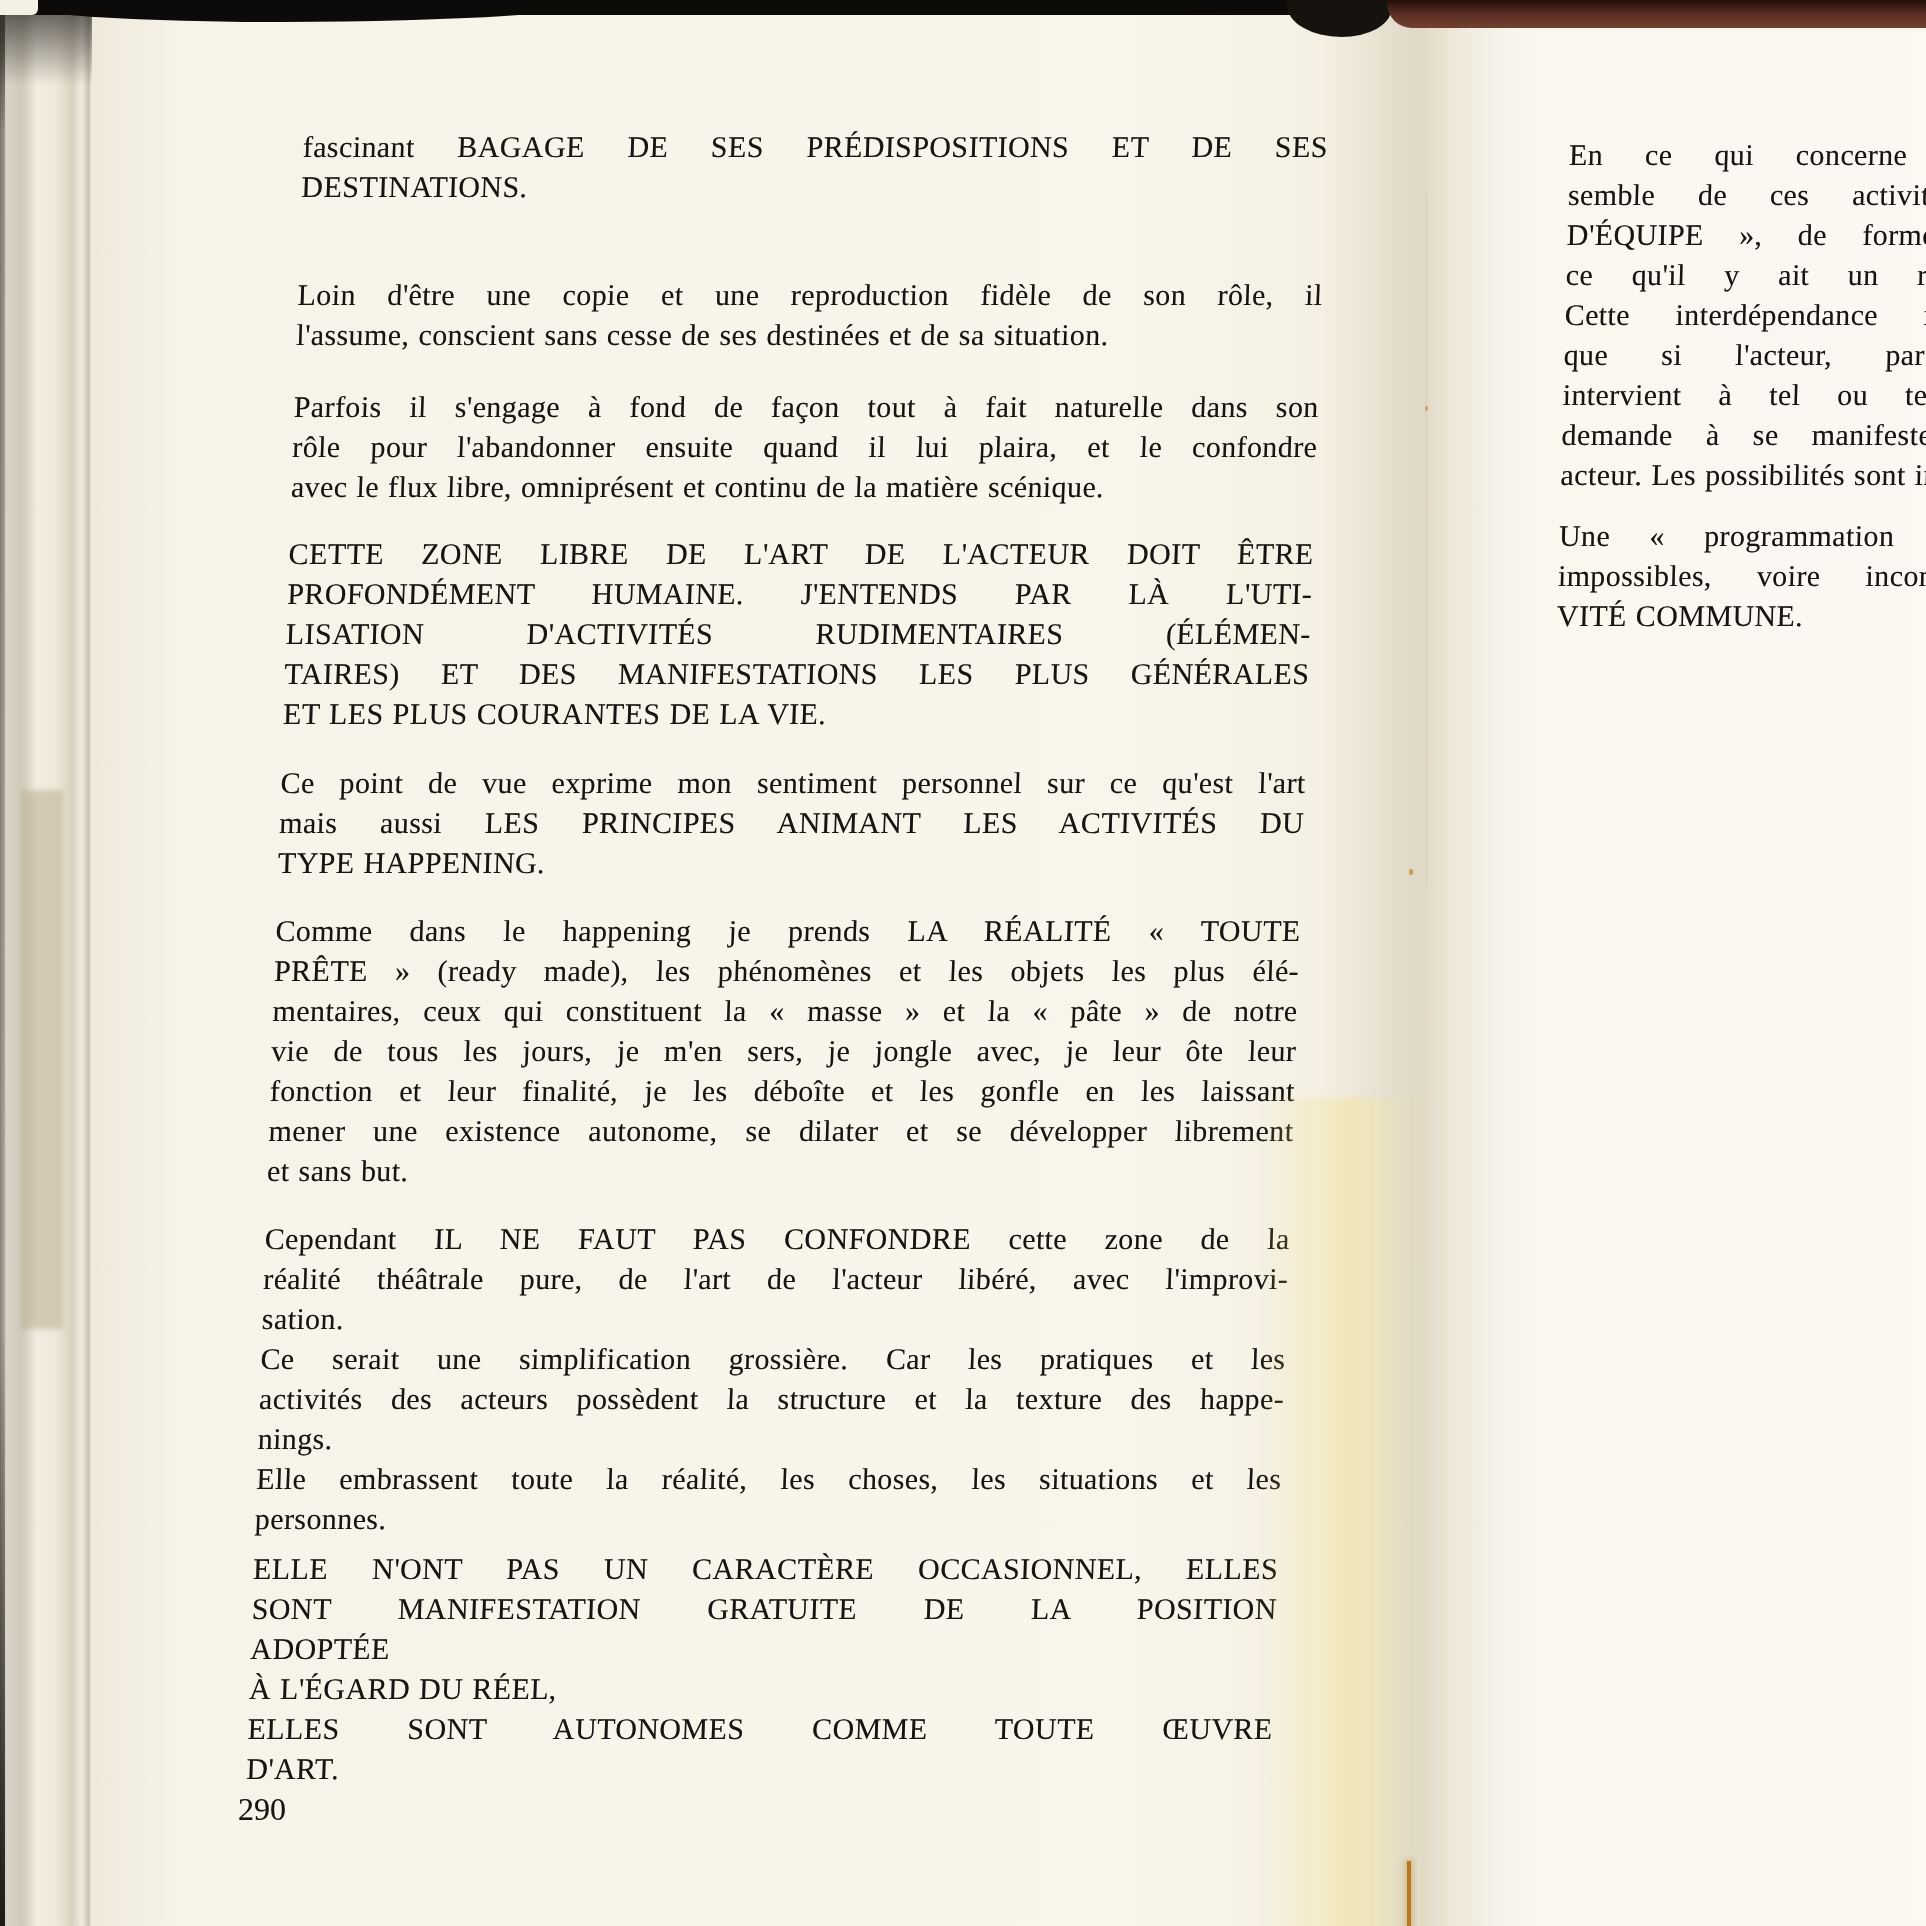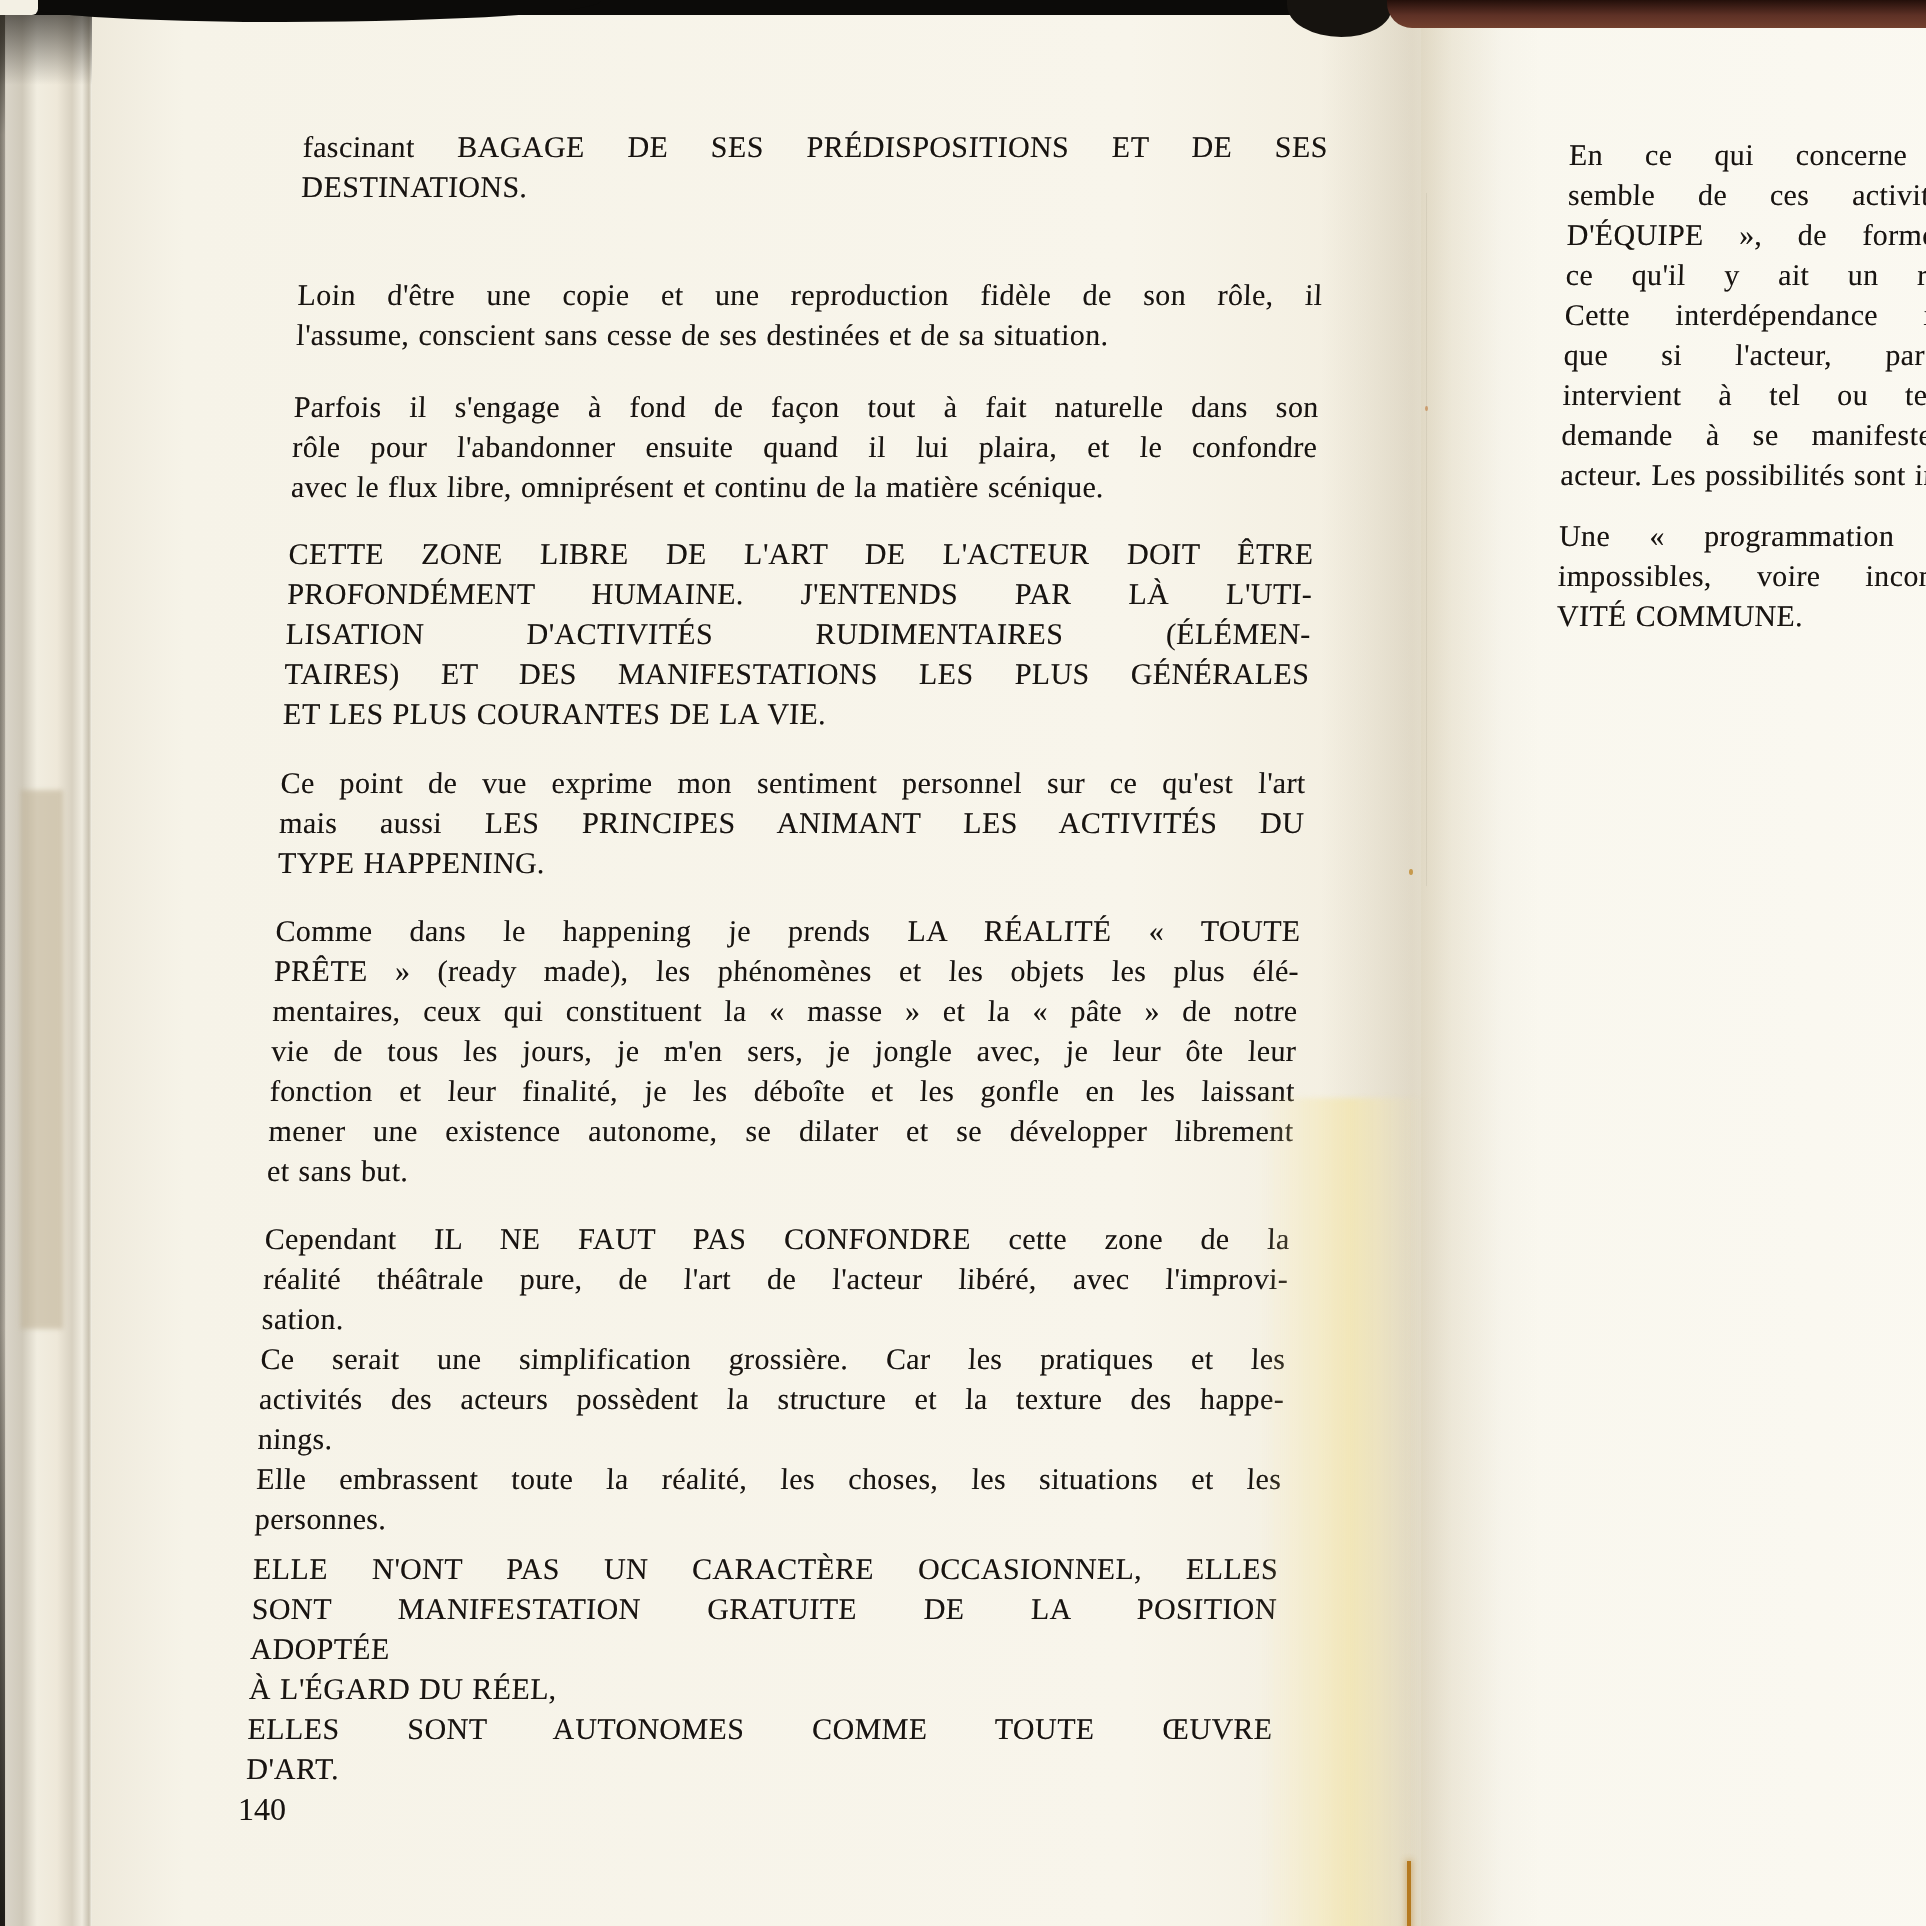--- a/index.html
+++ b/index.html
@@ -130,7 +130,7 @@
           <div class="tl nj">D'ART.</div>
         </div>
       </div>
-    <div class="pagenum" style="left:146px;top:1791px;">140</div>
+    <div class="pagenum" style="left:146px;top:1791px;">290</div>
   </div>
 
   <div class="page-right">

